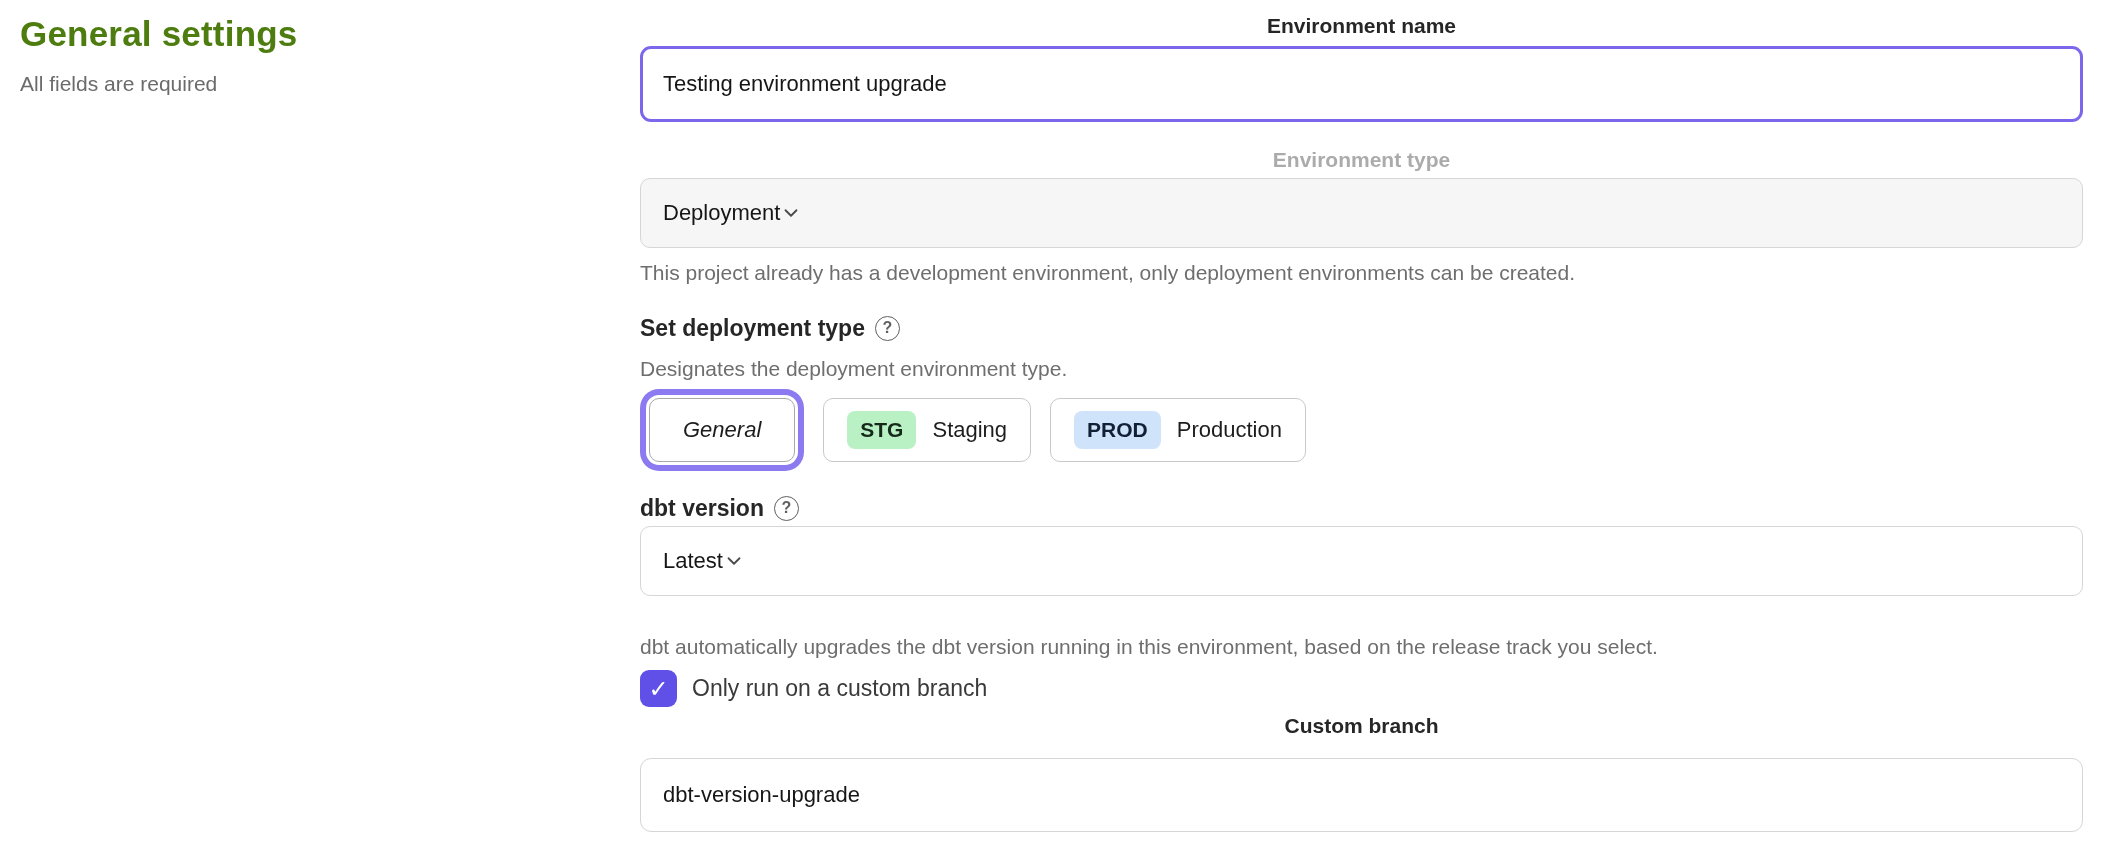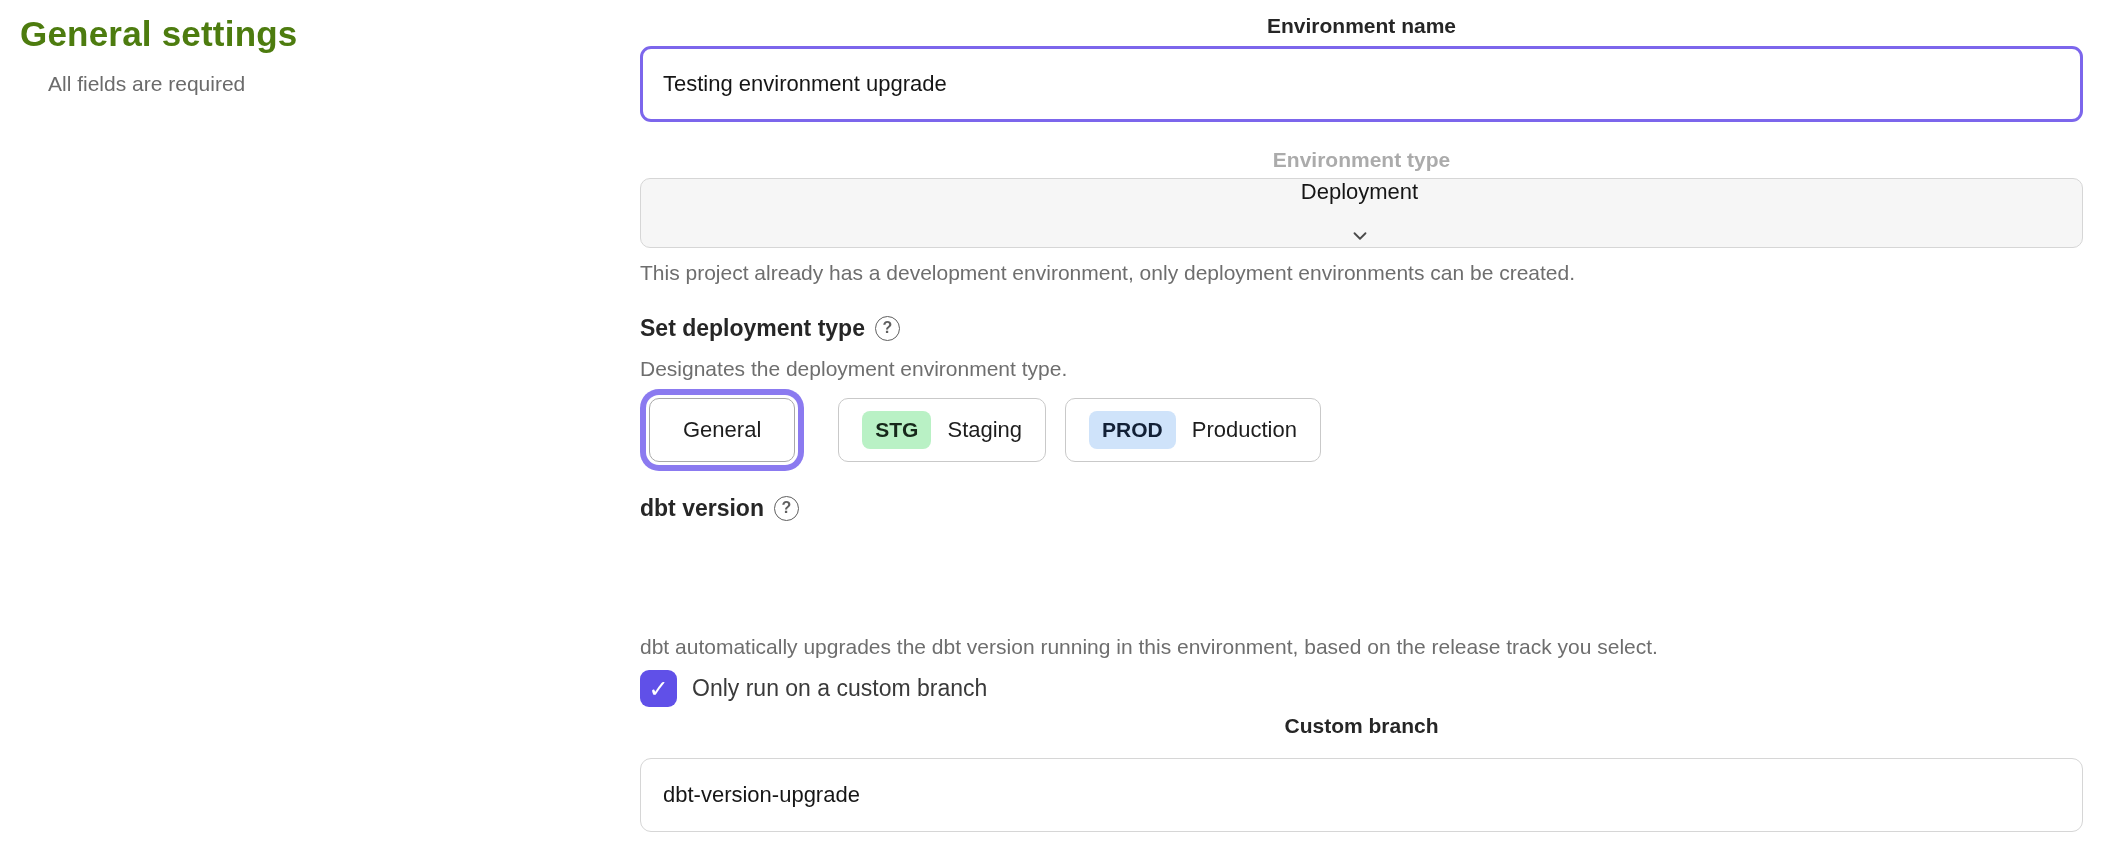--- a/index.html
+++ b/index.html
@@ -19,7 +19,7 @@
   }
   .left-col { position: absolute; left: 20px; top: 14px; width: 560px; }
   .page-title { font-size: 35px; font-weight: 700; color: #4d7c0f; letter-spacing: 0.2px; }
-  .page-subtitle { margin-top: 18px; font-size: 21px; color: #6b6b6b; margin-left: 28px; }
+  .page-subtitle { margin-top: 18px; font-size: 21px; color: #6b6b6b; }
 
   .form-col { position: absolute; left: 640px; top: 0; width: 1443px; height: 864px; }
   .abs { position: absolute; left: 0; right: 0; }

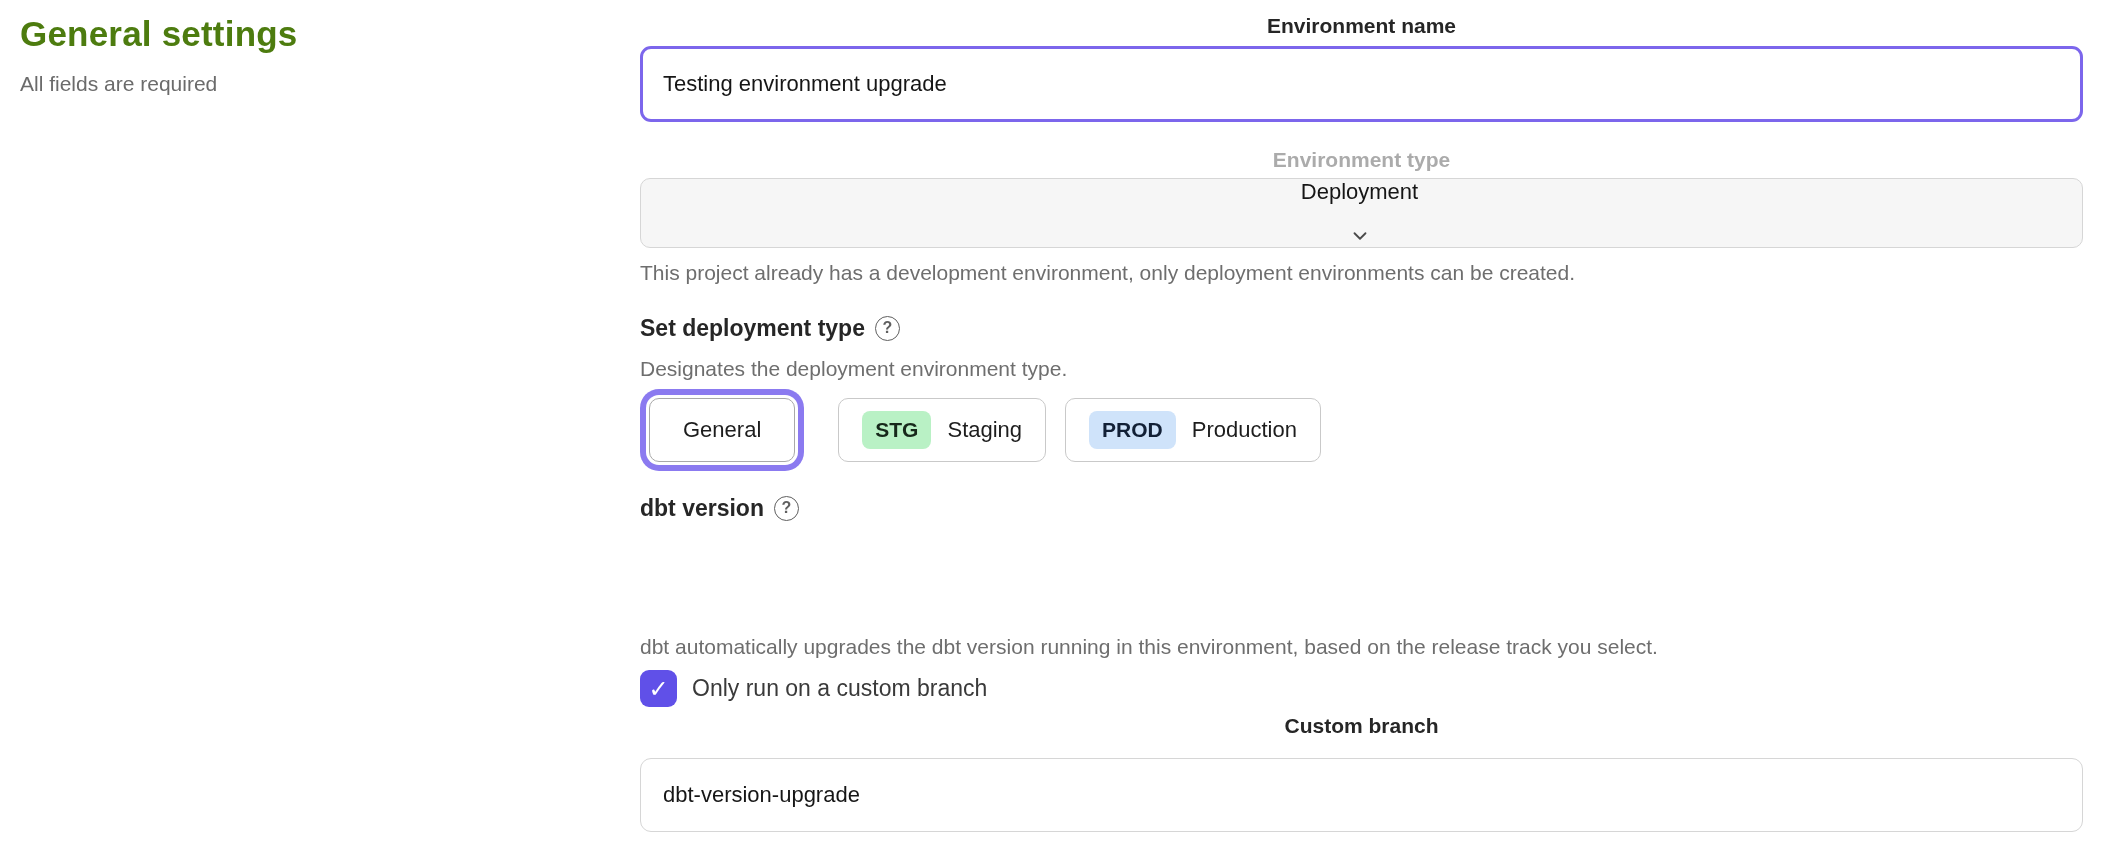--- a/index.html
+++ b/index.html
@@ -41,10 +41,9 @@
     width: 100%; height: 70px;
     border: 1px solid #d6d6d6; border-radius: 10px;
     background: #ffffff;
-    display: flex; align-items: center; justify-content: space-between;
+    display: flex; align-items: center; justify-content: flex-start;
     padding: 0 26px 0 22px; font-size: 22px; color: #161616;
     cursor: pointer;
-    flex-direction: column;
   }
   .select-box.disabled { background: #f6f6f6; }
   .chev { width: 22px; height: 22px; flex: 0 0 auto; color: #4a4a4a; }

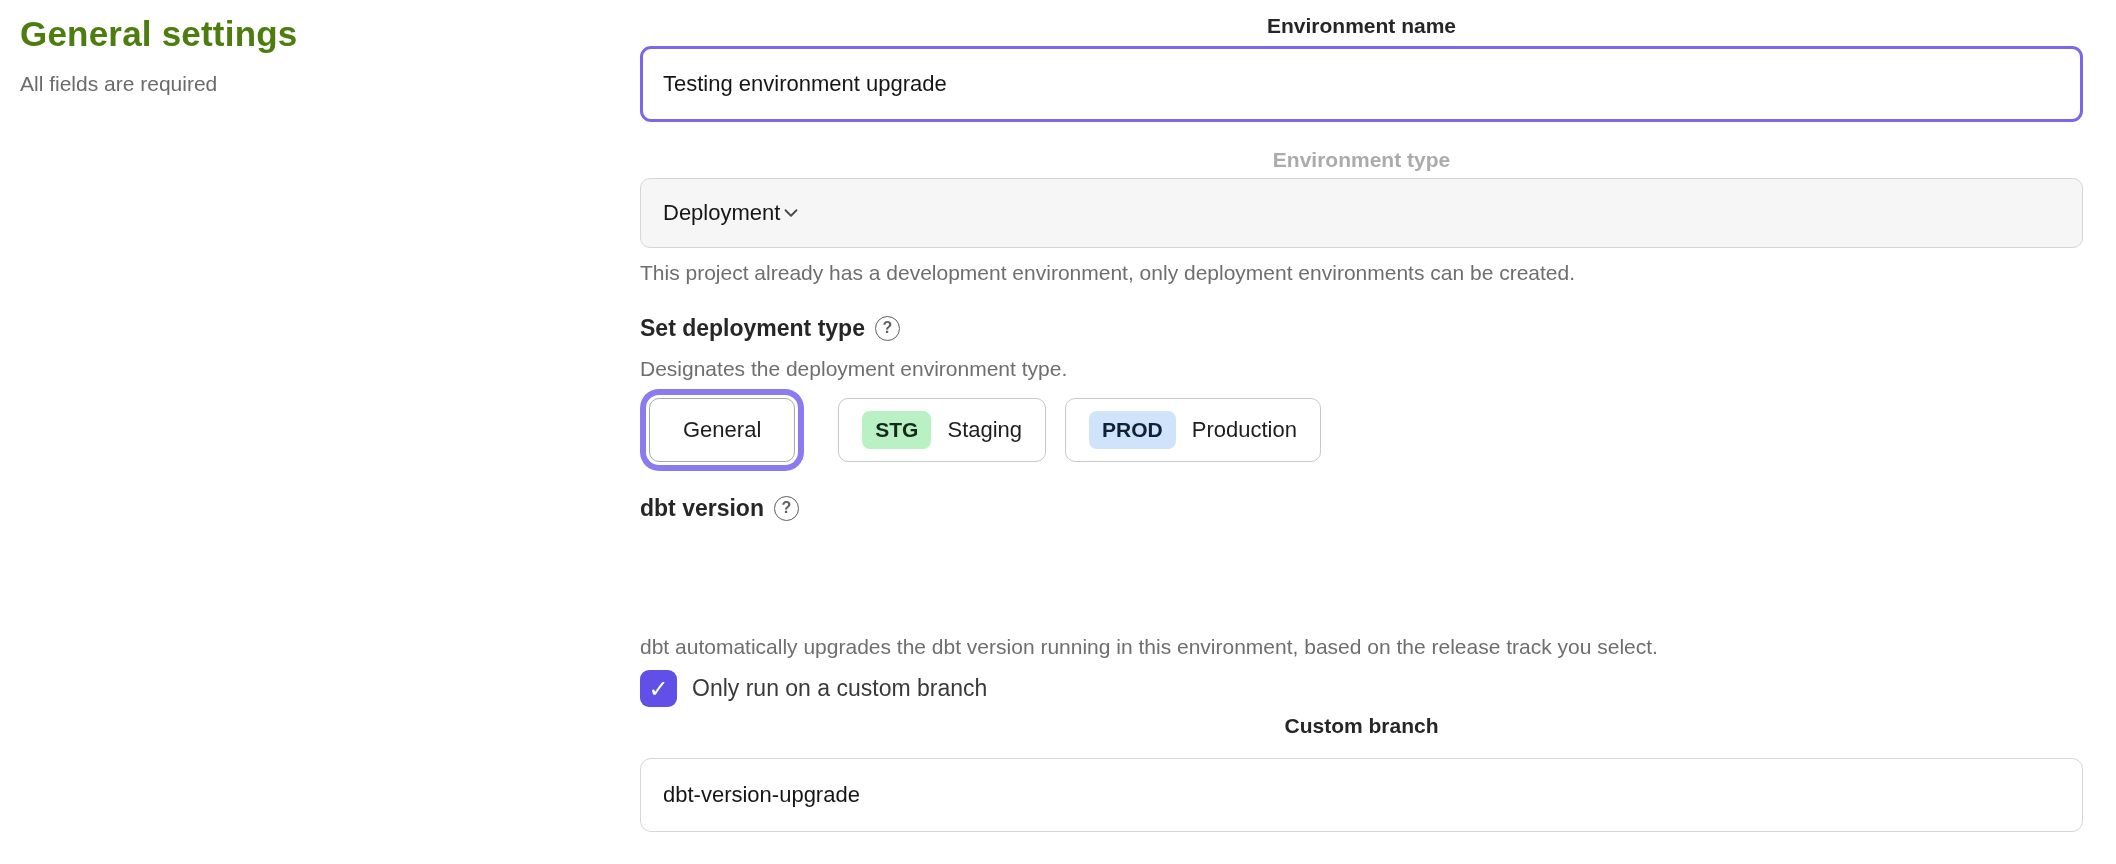--- a/index.html
+++ b/index.html
@@ -66,8 +66,9 @@
   .type-btn.selected {
     border-color: #a9a9a9;
     box-shadow: 0 0 0 3px #ffffff, 0 0 0 9px var(--ring);
-    margin-left: 9px; margin-right: 24px;
+    margin-left: 9px; margin-right: 9px;
     padding: 0 33px;
+    font-style: italic;
   }
   .env-badge {
     font-size: 21px; font-weight: 600; color: #16281a;

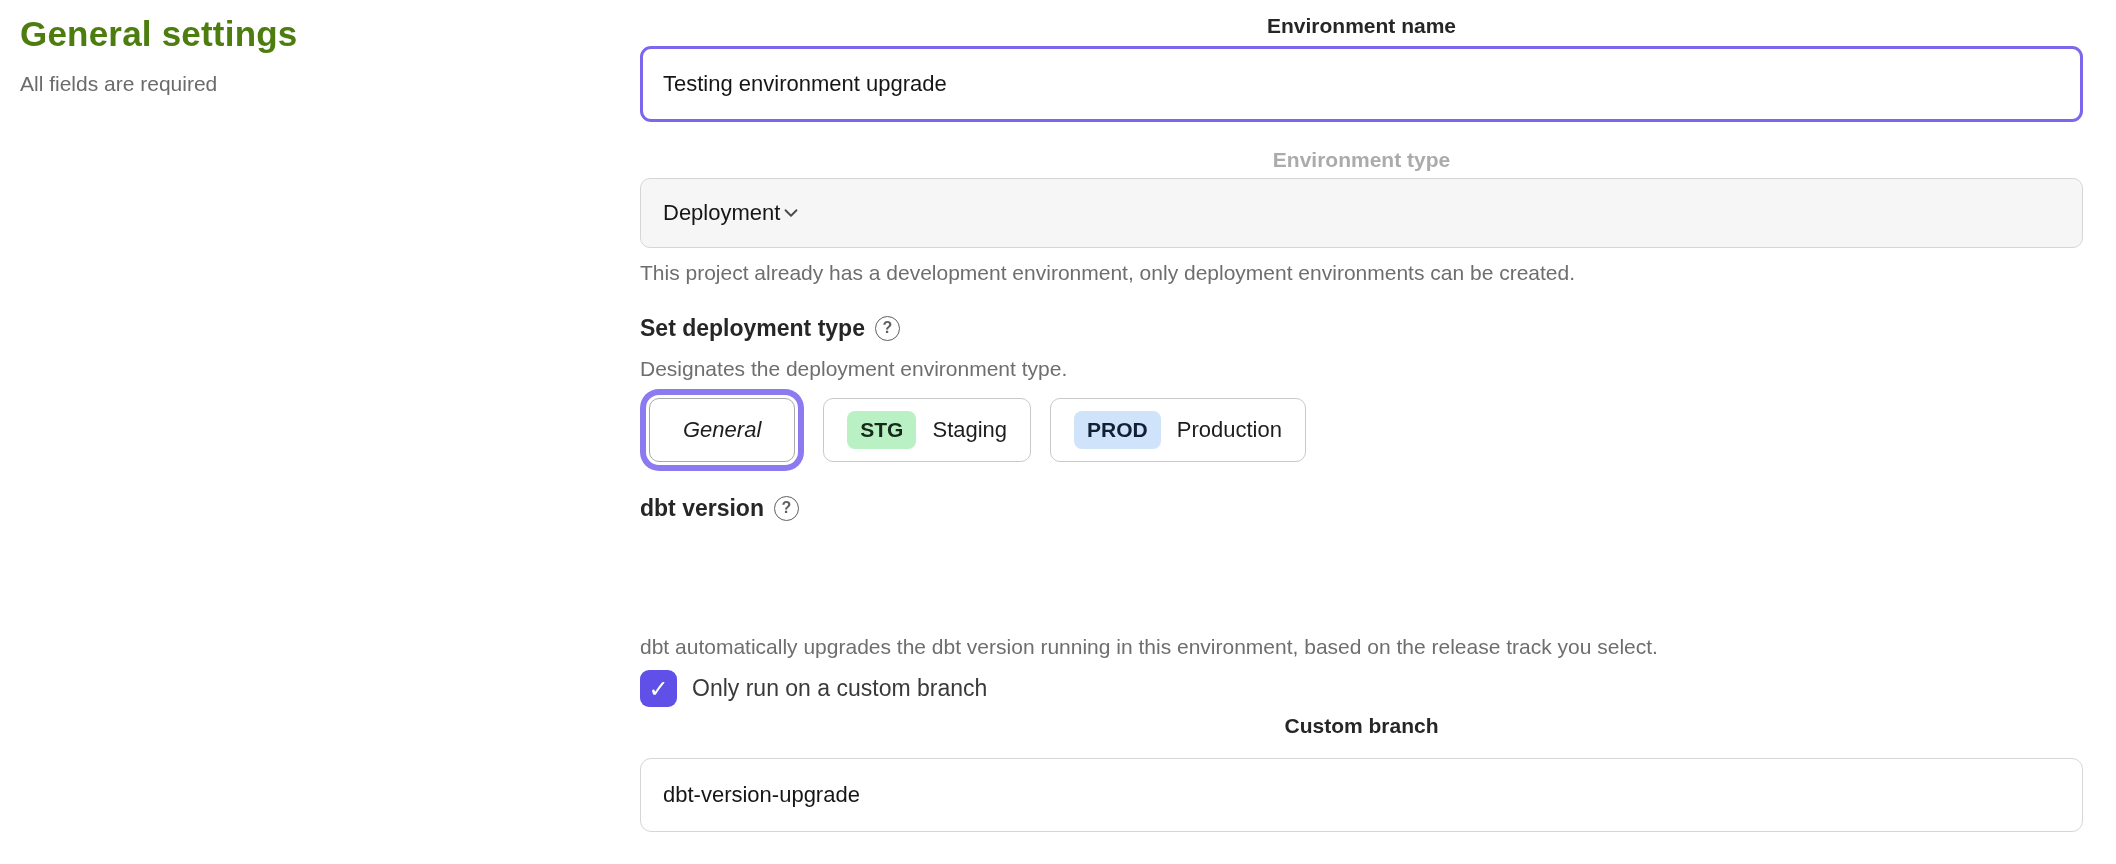--- a/index.html
+++ b/index.html
@@ -132,6 +132,12 @@
     <span class="field-label" style="font-size:23px;">dbt version</span>
     <span class="help-icon">?</span>
   </div>
+  <div class="abs select-box" style="top:526px;">
+    <span>Latest</span>
+    <svg class="chev" viewBox="0 0 24 24" fill="none" stroke="currentColor" stroke-width="2" stroke-linecap="round" stroke-linejoin="round">
+        <polyline points="6 9 12 15 18 9"></polyline>
+      </svg>
+  </div>
   <div class="abs helper-text" style="top:632px;">dbt automatically upgrades the dbt version running in this environment, based on the release track you select.</div>
 
   <div class="abs checkbox-row" style="top:670px;">

